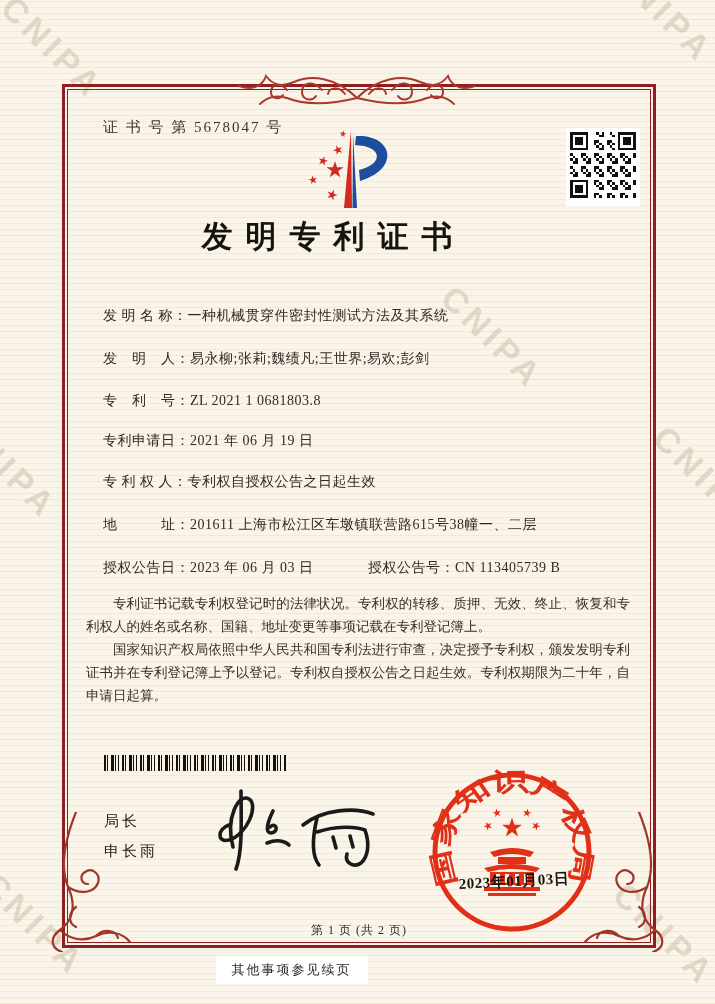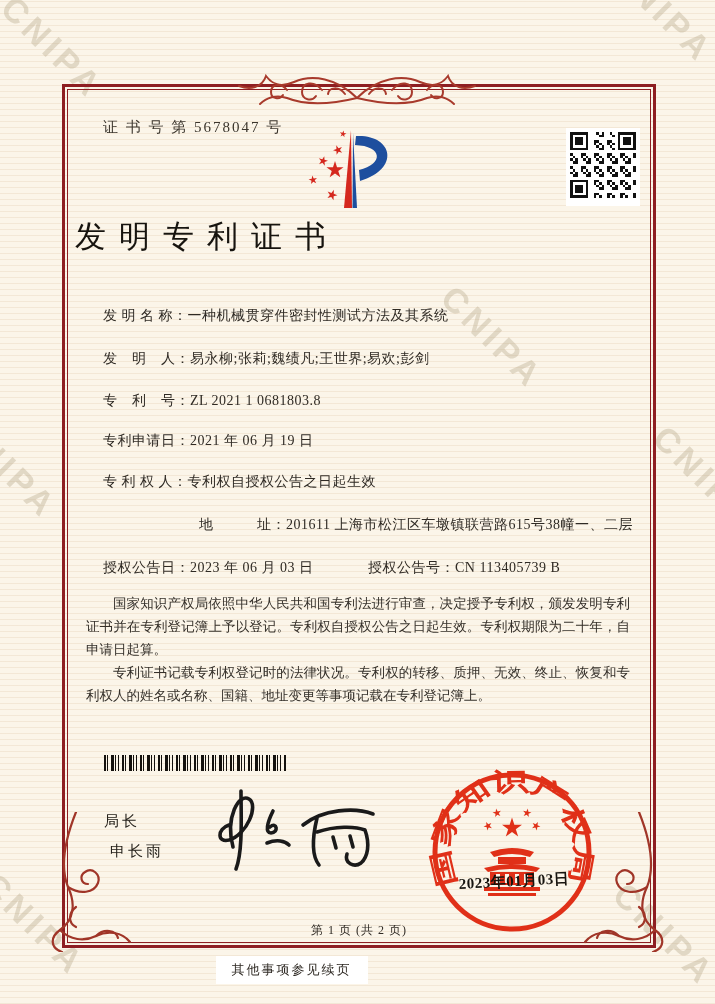--- a/index.html
+++ b/index.html
@@ -24,7 +24,7 @@
   .abs{position:absolute;}
   .cert-no{left:103px;top:118px;font-size:15px;letter-spacing:2px;color:#3b352c;z-index:4;}
   .title{
-    left:62px;top:216px;width:530px;text-align:left;font-size:31px;font-weight:400;
+    left:62px;top:216px;width:530px;text-align:center;font-size:31px;font-weight:700;
     letter-spacing:.42em;text-indent:.42em;color:#17140f;z-index:4;
   }
   .frow{left:103px;width:530px;font-size:14px;letter-spacing:.5px;z-index:4;line-height:20px;}

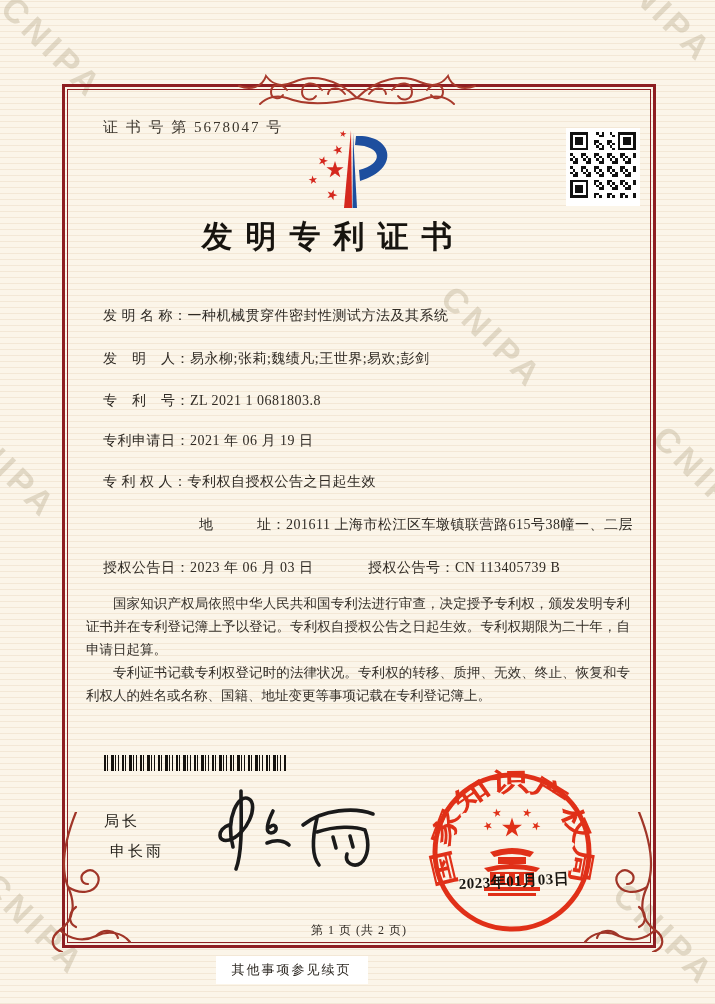--- a/index.html
+++ b/index.html
@@ -293,7 +293,7 @@
 <div class="abs frow" style="top:472px;">
   <span class="flabel">专 利 权 人：</span><span class="fvalue">专利权自授权公告之日起生效</span>
 </div>
-<div class="abs frow" style="top:515px;text-align:right;">
+<div class="abs frow" style="top:515px;">
   <span class="flabel">地　　　址：</span><span class="fvalue">201611 上海市松江区车墩镇联营路615号38幢一、二层</span>
 </div>
 

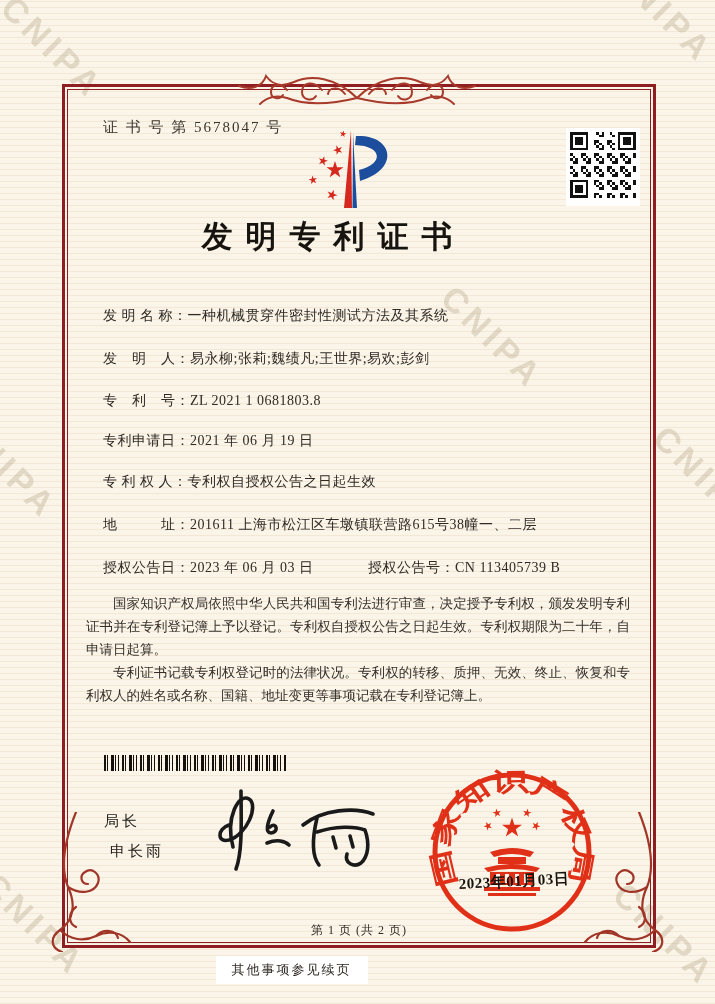--- a/index.html
+++ b/index.html
@@ -305,8 +305,8 @@
 </div>
 
 <div class="abs paras">
+  <p>专利证书记载专利权登记时的法律状况。专利权的转移、质押、无效、终止、恢复和专利权人的姓名或名称、国籍、地址变更等事项记载在专利登记簿上。</p>
   <p>国家知识产权局依照中华人民共和国专利法进行审查，决定授予专利权，颁发发明专利证书并在专利登记簿上予以登记。专利权自授权公告之日起生效。专利权期限为二十年，自申请日起算。</p>
-  <p>专利证书记载专利权登记时的法律状况。专利权的转移、质押、无效、终止、恢复和专利权人的姓名或名称、国籍、地址变更等事项记载在专利登记簿上。</p>
 </div>
 
 <div class="abs barcode"></div>

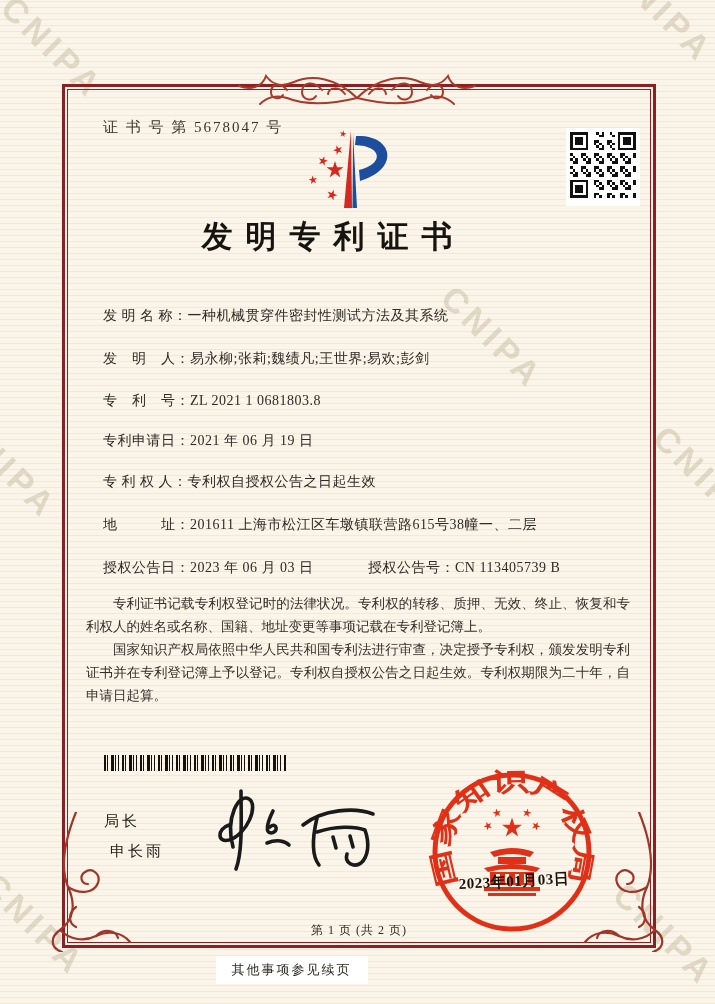--- a/index.html
+++ b/index.html
@@ -312,7 +312,7 @@
 <div class="abs barcode"></div>
 
 <div class="abs director" style="top:812px;">局长</div>
-<div class="abs director" style="top:842px;margin-left:6px;">申长雨</div>
+<div class="abs director" style="top:842px;">申长雨</div>
 
 <svg class="abs sig" width="175" height="90" viewBox="0 0 175 90">
   <g fill="none" stroke="#1a1a1a" stroke-width="3.6" stroke-linecap="round" stroke-linejoin="round">

